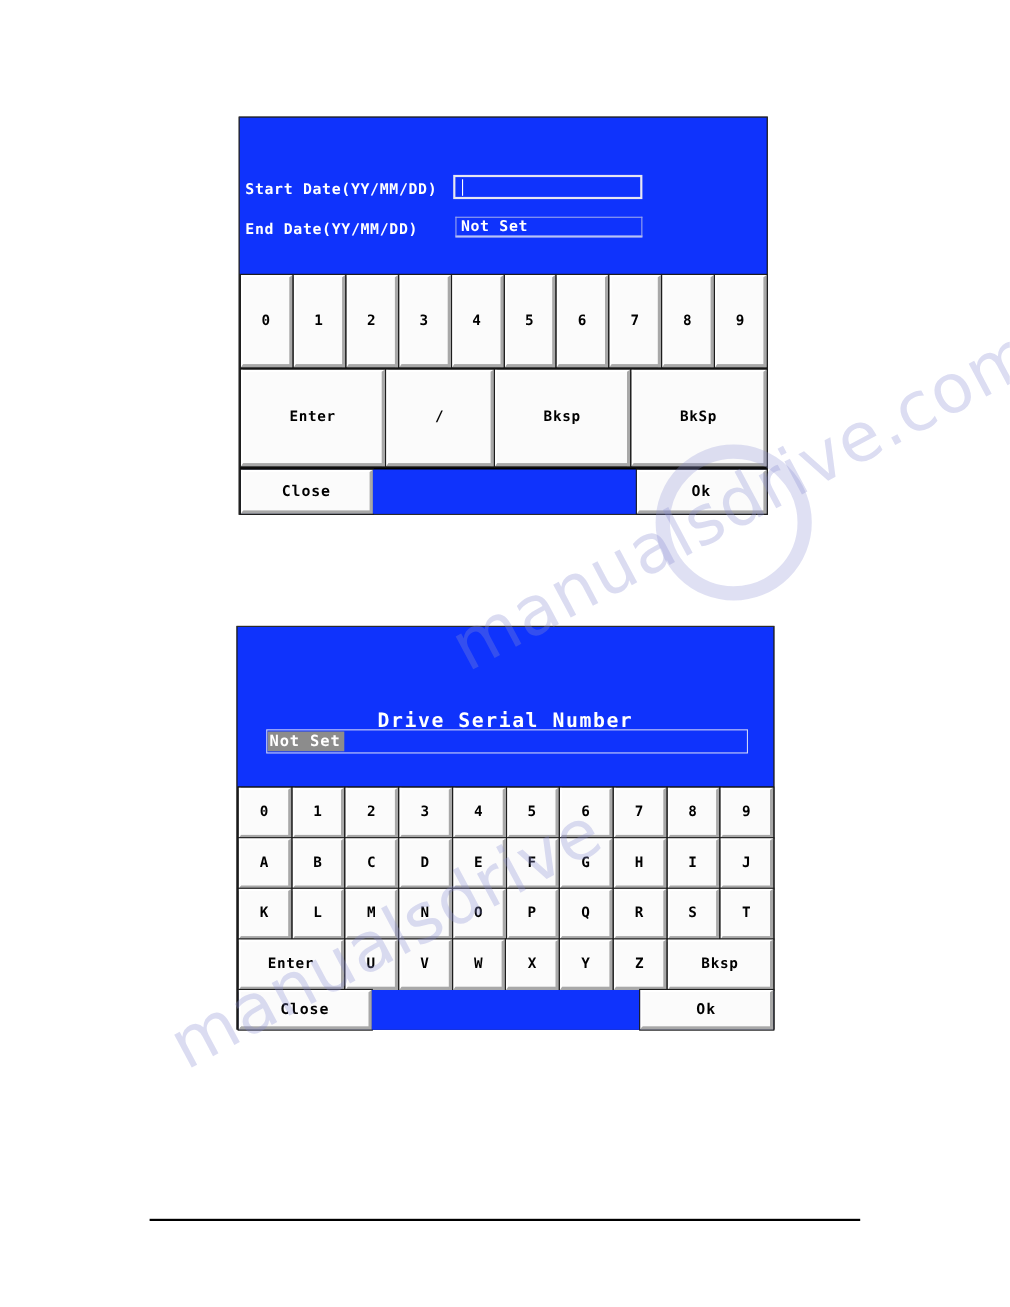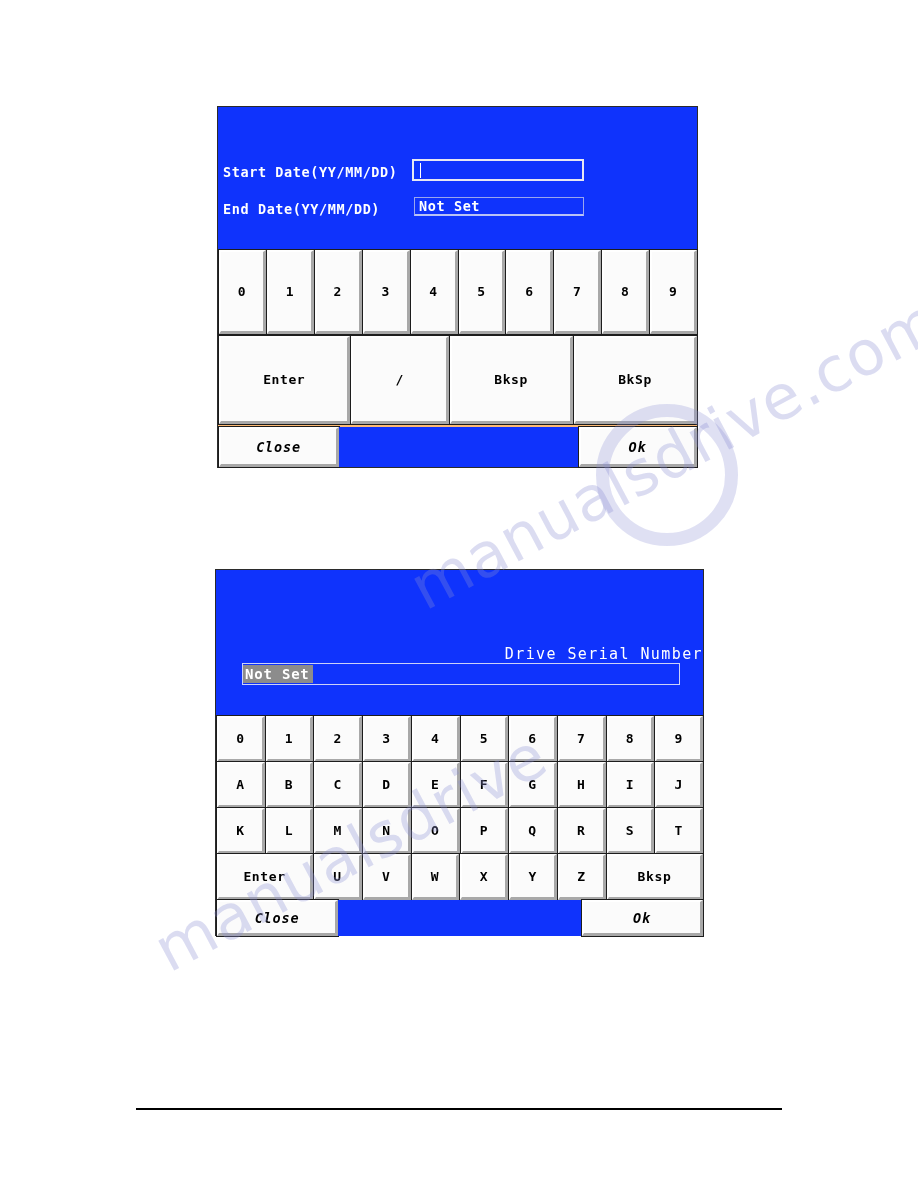--- a/index.html
+++ b/index.html
@@ -48,7 +48,7 @@
   
   .device {
     position: absolute;
-    background: #fdba74;
+    background: #000000;
     border: 1px solid #2b2b2b;
     box-sizing: border-box;
     z-index: 10;

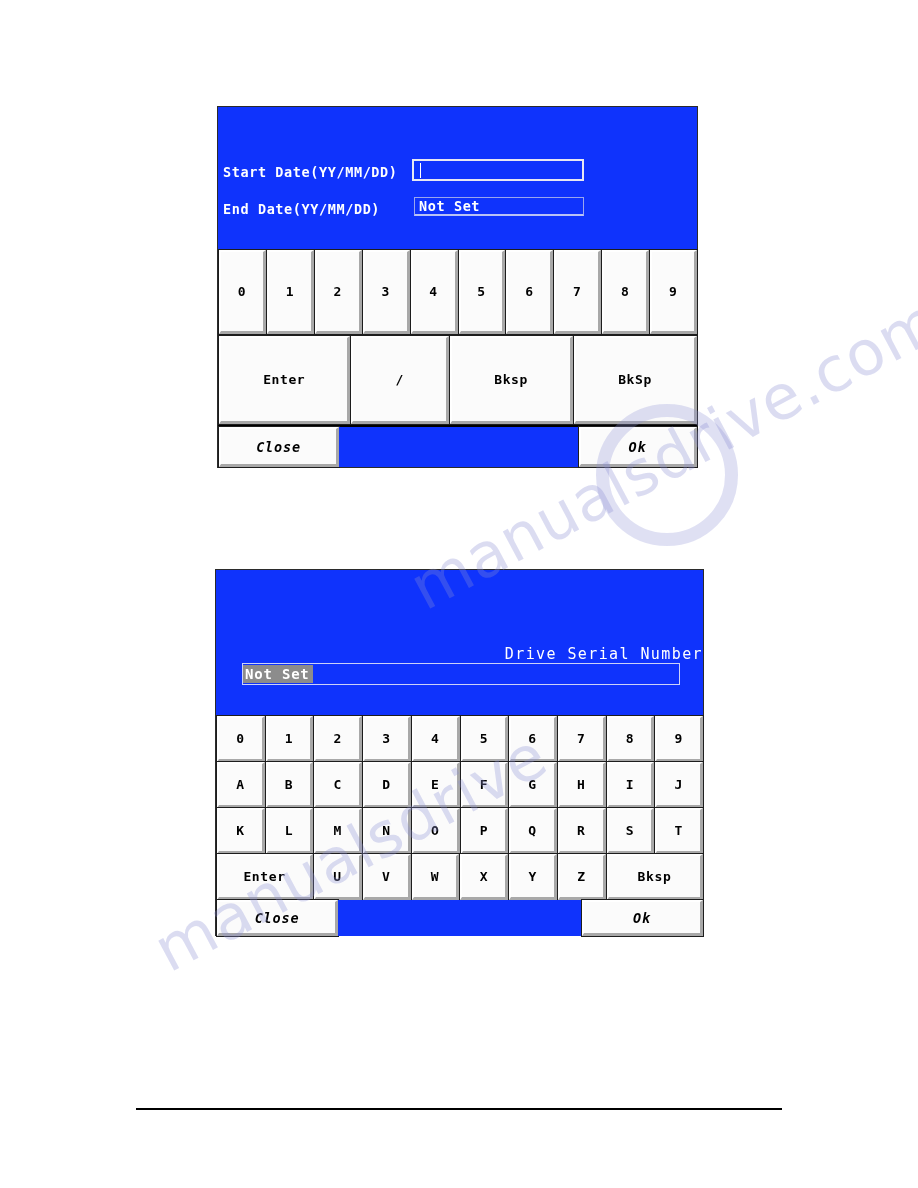--- a/index.html
+++ b/index.html
@@ -166,7 +166,6 @@
     display: flex;
     background: #0f33fc;
     box-sizing: border-box;
-    font-style: italic;
   }
   .act-btn {
     box-sizing: border-box;

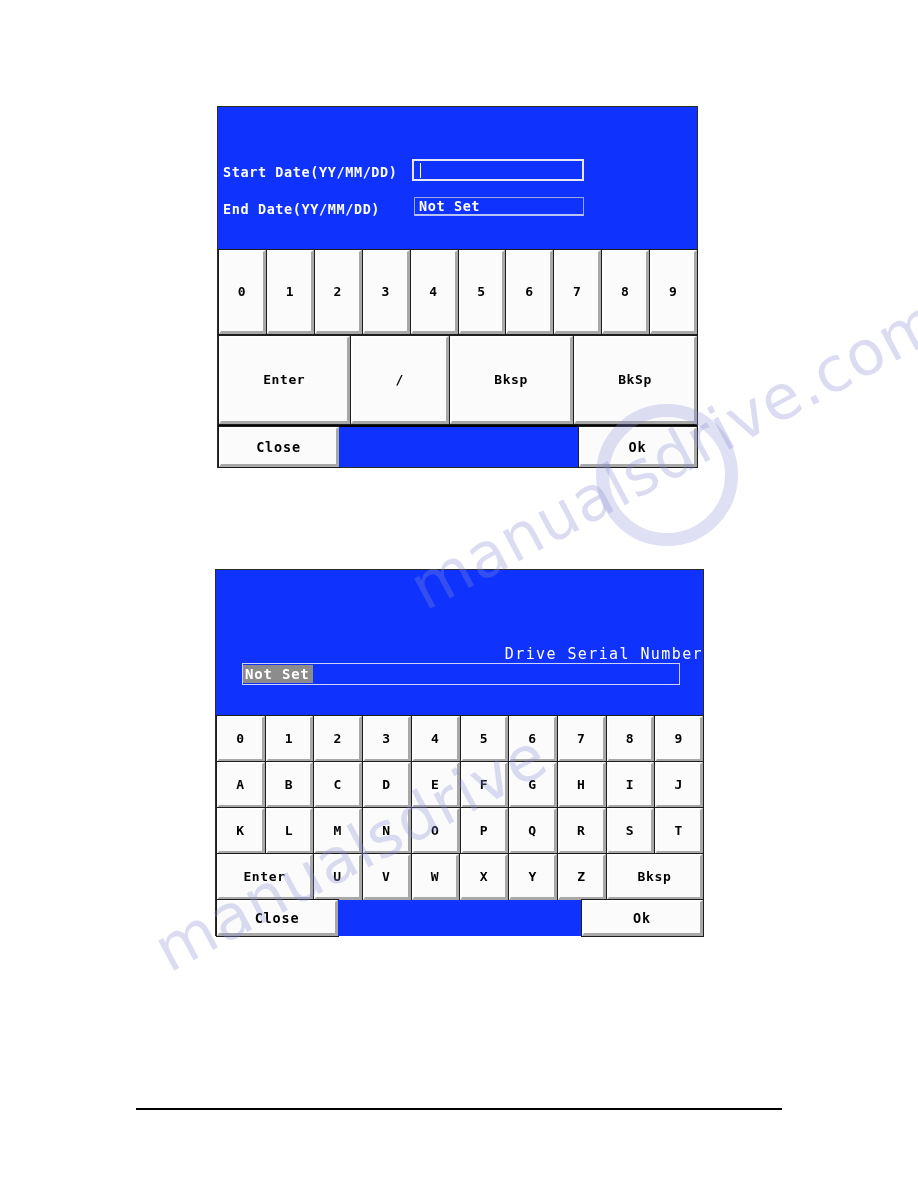--- a/index.html
+++ b/index.html
@@ -107,10 +107,10 @@
   .serial-title {
     position: absolute;
     width: 100%;
-    text-align: right;
+    text-align: center;
     color: #ffffff;
-    font-size: 15px;
-    font-weight: normal;
+    font-size: 18px;
+    font-weight: bold;
     letter-spacing: 1.4px;
   }
   .serial-field {

